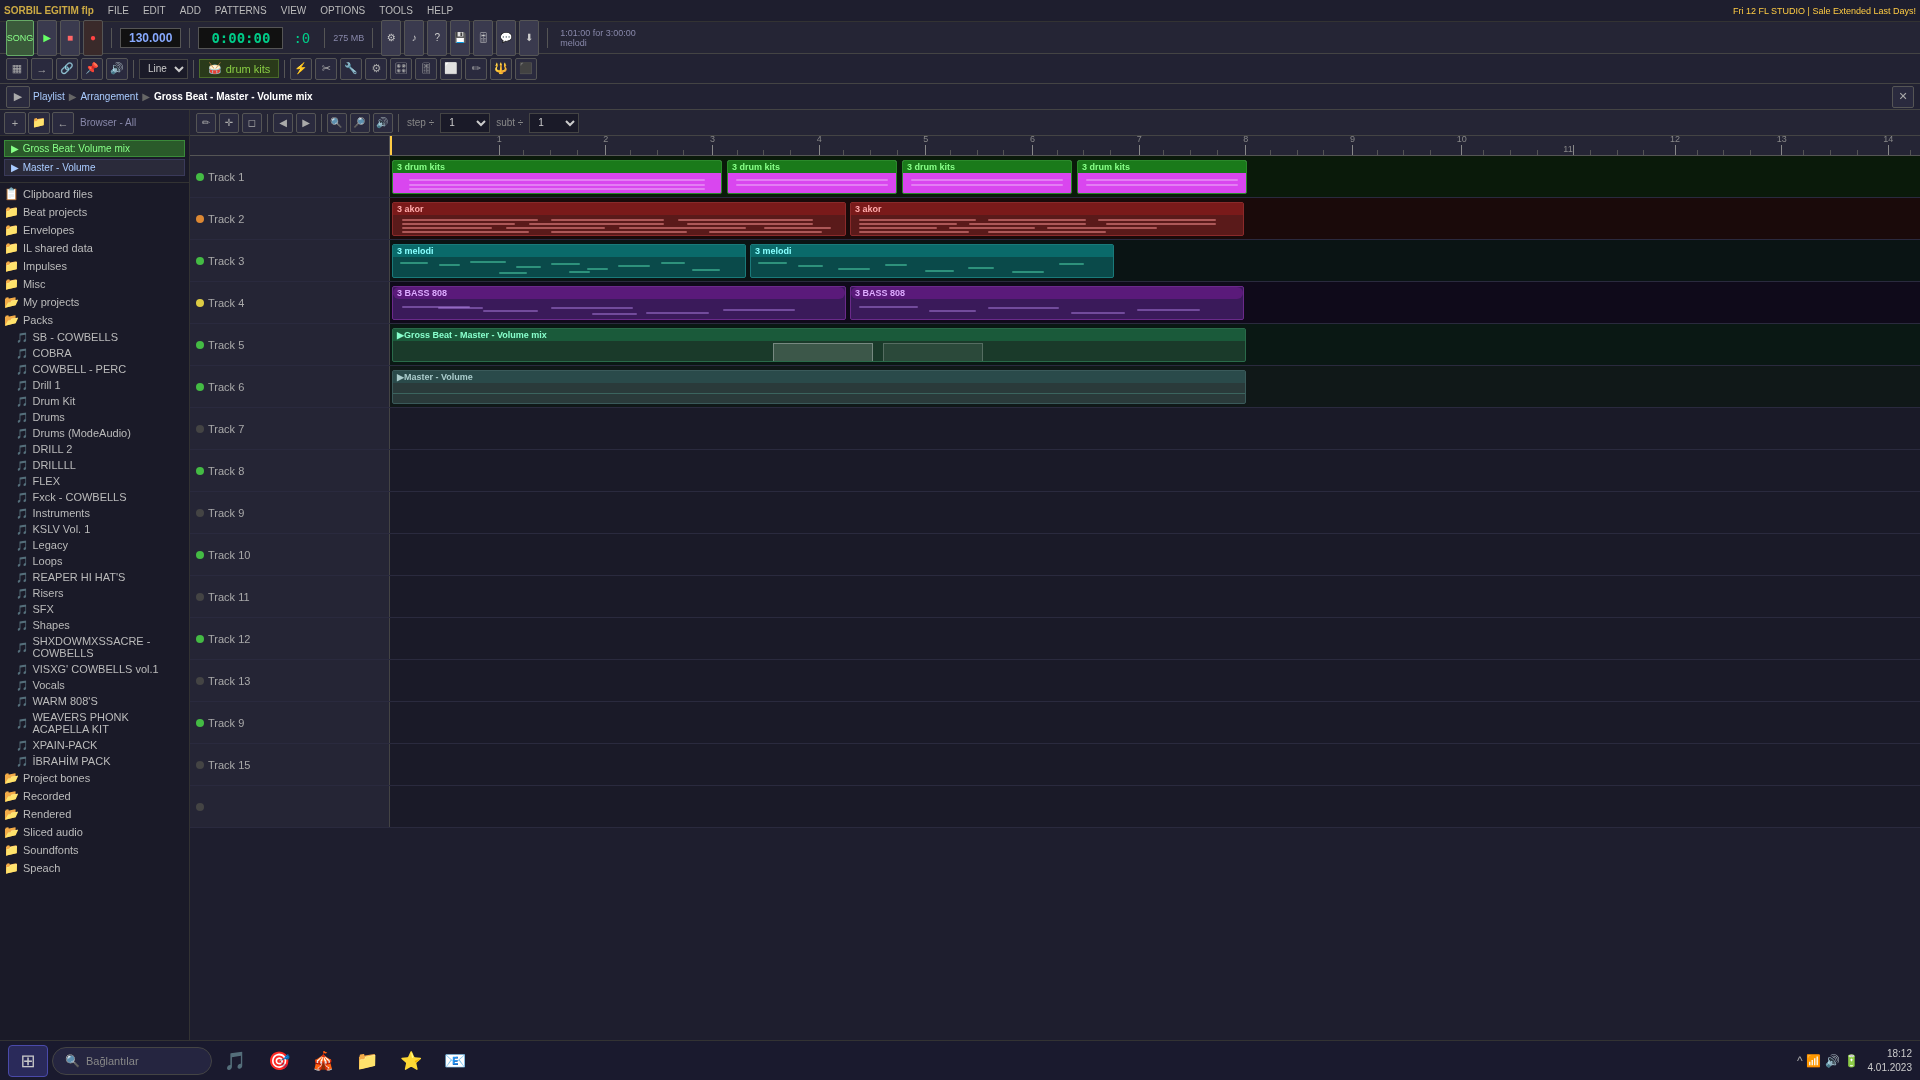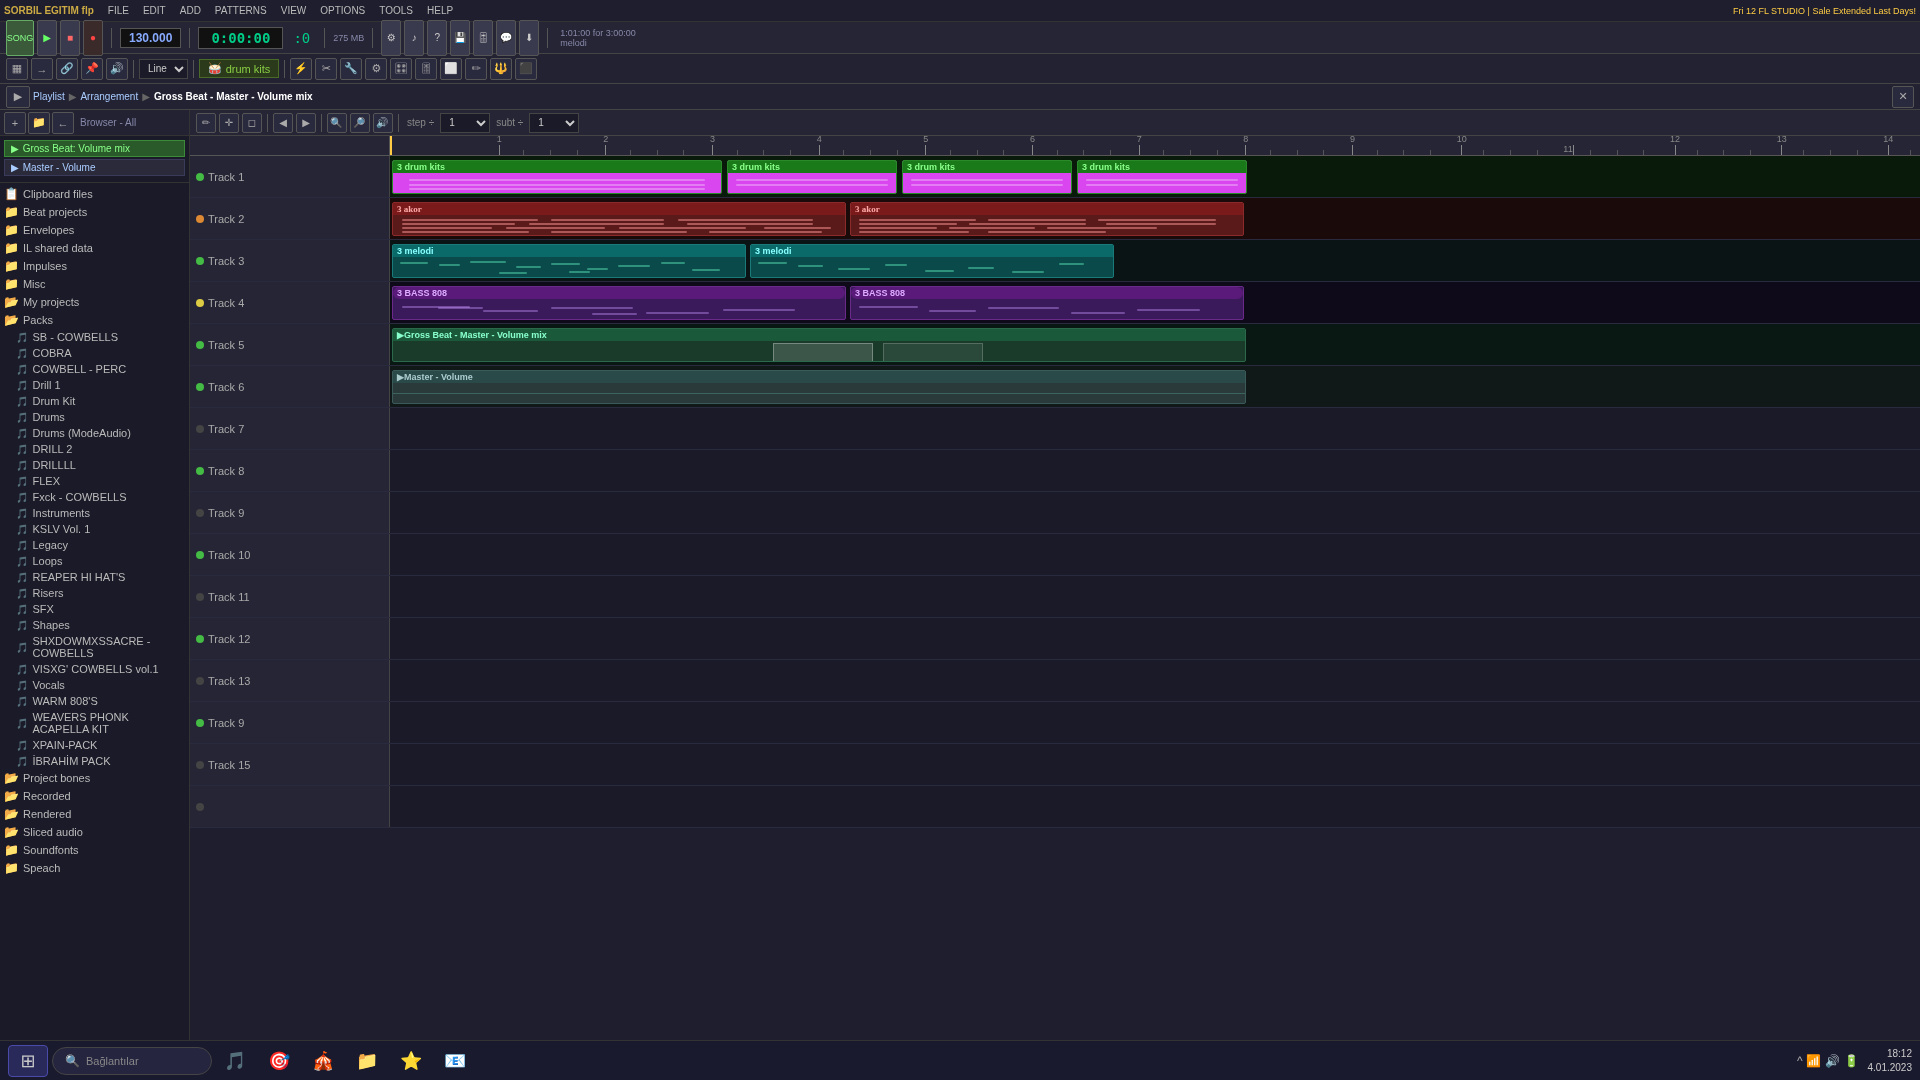--- a/index.html
+++ b/index.html
@@ -973,7 +973,7 @@
             <div class="track-dot orange"></div>
             <span>Track 2</span>
           </div>
-          <div class="track-content" style="position:relative;background:#1a0a0a;font-family:Liberation Serif, serif;">
+          <div class="track-content" style="position:relative;background:#1a0a0a;">
 
             <div class="clip-block clip-red" style="left:2px;width:454px;">
               <div class="clip-label">3 akor</div>

